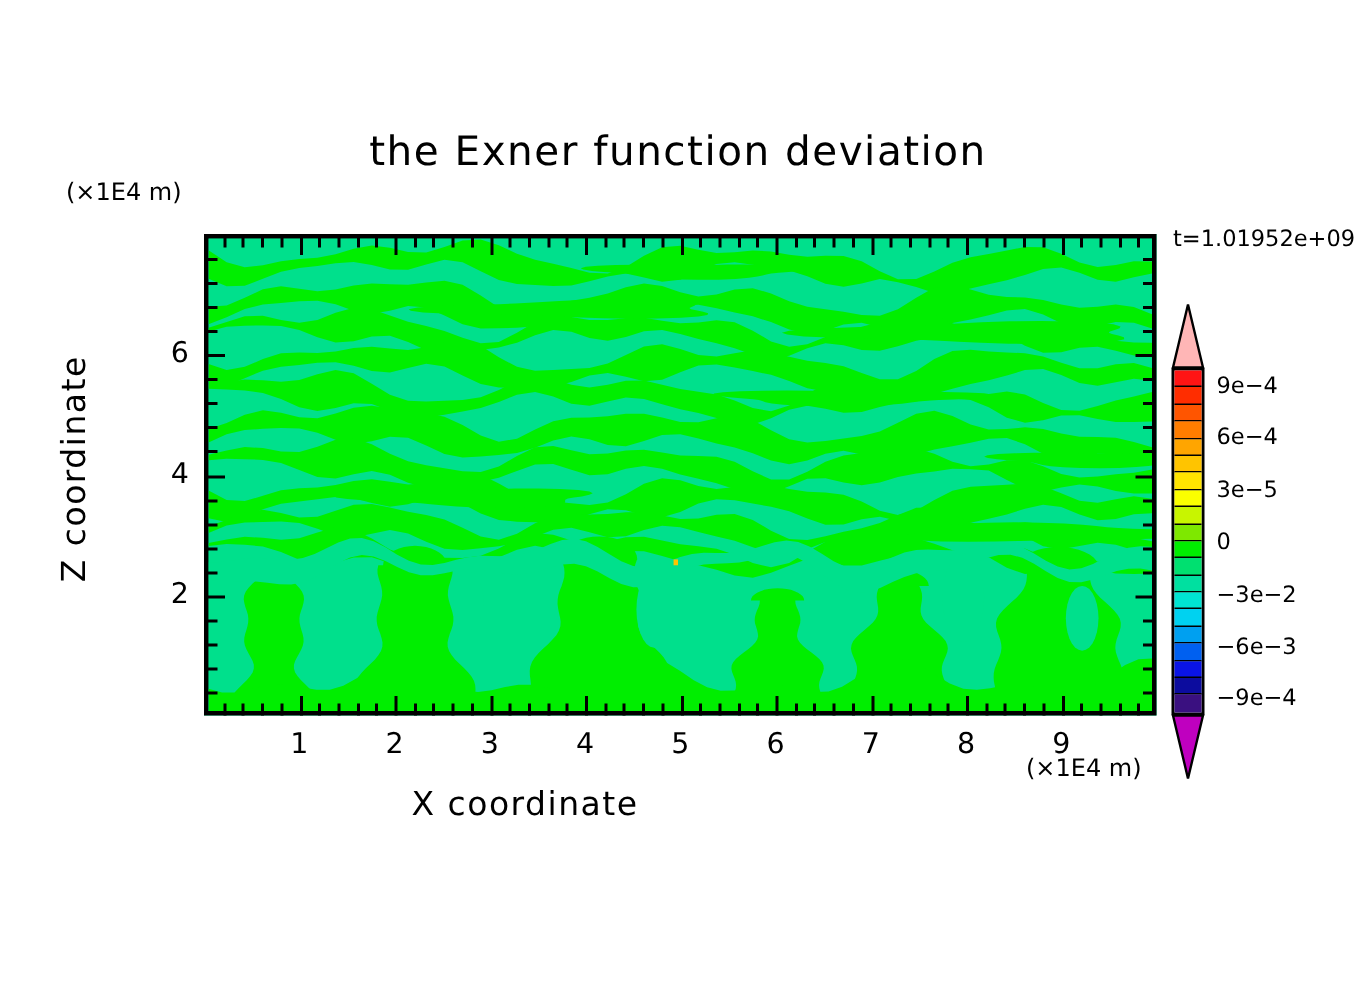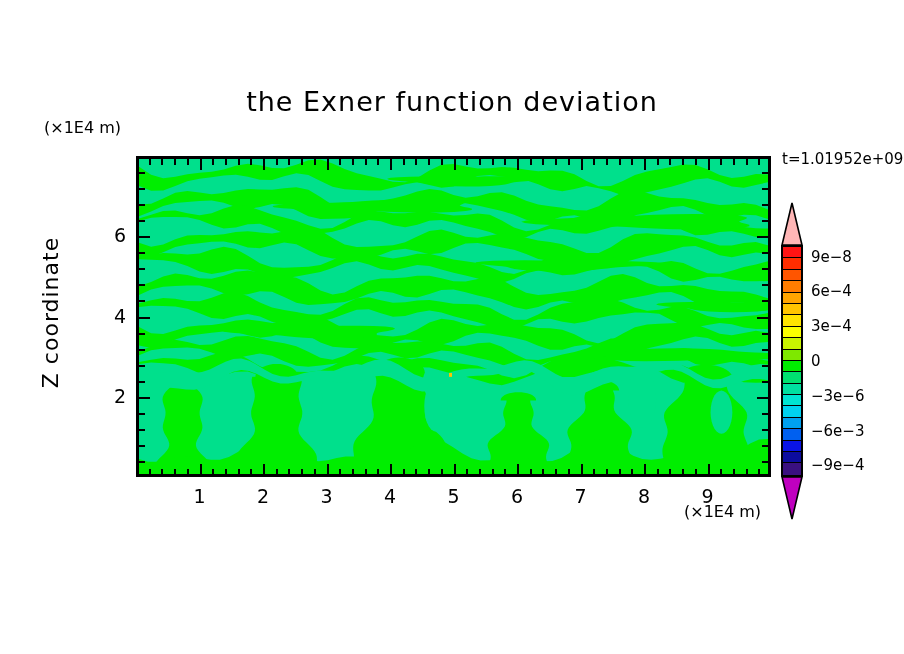--- a/index.html
+++ b/index.html
@@ -291,7 +291,7 @@
       <polygon points="11,43 21,1 1,1" fill="#bf00bf" stroke="#000" stroke-width="1.6"></polygon>
     </svg>
     <div id="cbar-labels">
-        <div class="clab" style="top: 44.6px;">9e−8</div>
+        <div class="clab" style="top: 44.6px;">9e−4</div>
         <div class="clab" style="top: 79.4px;">6e−4</div>
         <div class="clab" style="top: 114.2px;">3e−4</div>
         <div class="clab" style="top: 149px;">0</div>

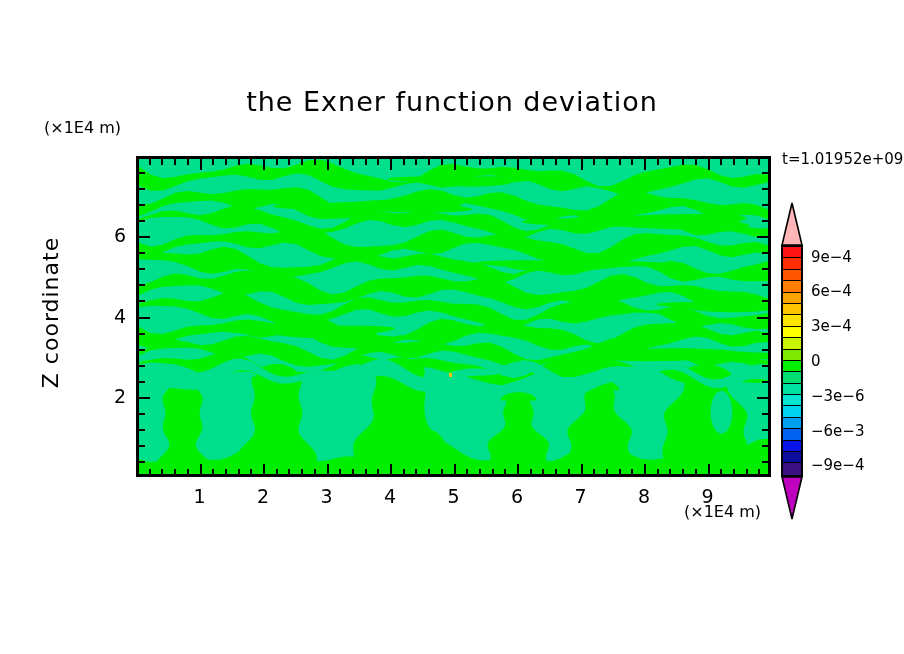--- a/index.html
+++ b/index.html
@@ -293,7 +293,7 @@
     <div id="cbar-labels">
         <div class="clab" style="top: 44.6px;">9e−4</div>
         <div class="clab" style="top: 79.4px;">6e−4</div>
-        <div class="clab" style="top: 114.2px;">3e−4</div>
+        <div class="clab" style="top: 114.2px;">3e−5</div>
         <div class="clab" style="top: 149px;">0</div>
         <div class="clab" style="top: 183.8px;">−3e−6</div>
         <div class="clab" style="top: 218.6px;">−6e−3</div>

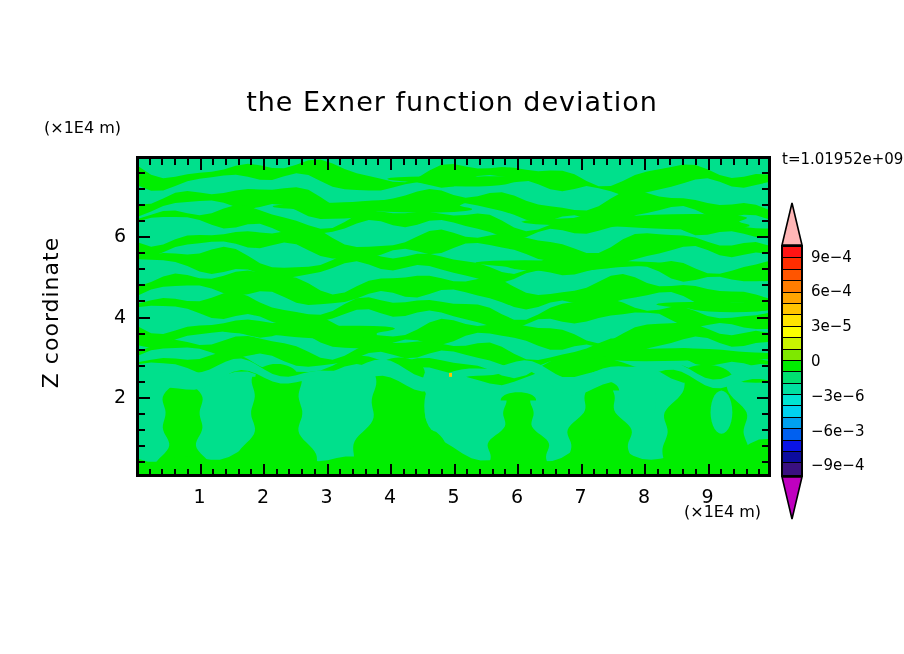--- a/index.html
+++ b/index.html
@@ -295,7 +295,7 @@
         <div class="clab" style="top: 79.4px;">6e−4</div>
         <div class="clab" style="top: 114.2px;">3e−5</div>
         <div class="clab" style="top: 149px;">0</div>
-        <div class="clab" style="top: 183.8px;">−3e−6</div>
+        <div class="clab" style="top: 183.8px;">−3e−2</div>
         <div class="clab" style="top: 218.6px;">−6e−3</div>
         <div class="clab" style="top: 253.4px;">−9e−4</div>
       </div>

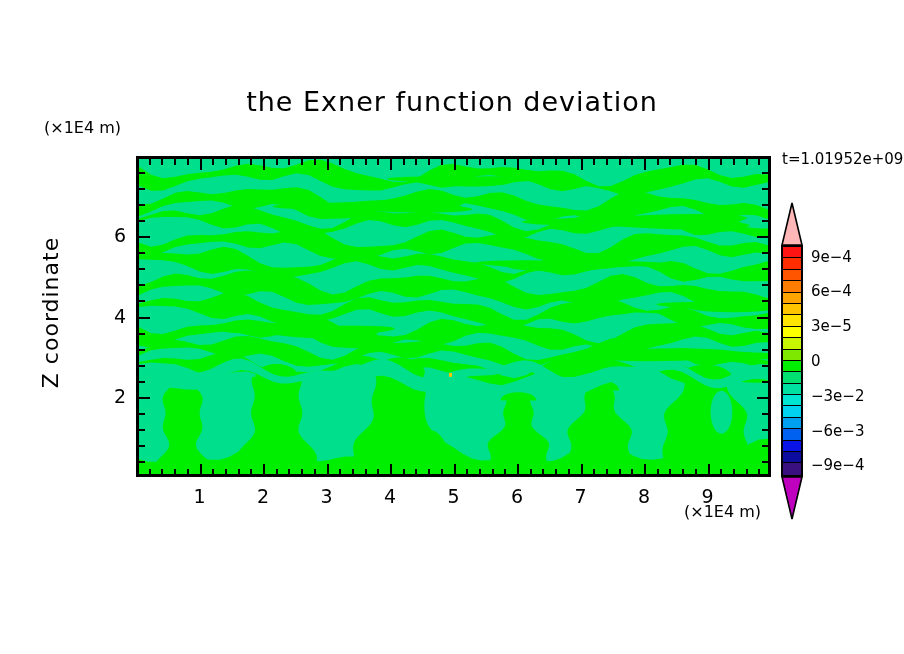--- a/index.html
+++ b/index.html
@@ -60,6 +60,7 @@
   <div class="txt" id="unit-top">(×1E4 m)</div>
   <div class="txt" id="unit-bot">(×1E4 m)</div>
   <div class="txt" id="tstamp">t=1.01952e+09</div>
+  <div class="txt" id="xtitle">X coordinate</div>
   <div class="txt" id="ytitle">Z coordinate</div>
 
   <div id="plot">

